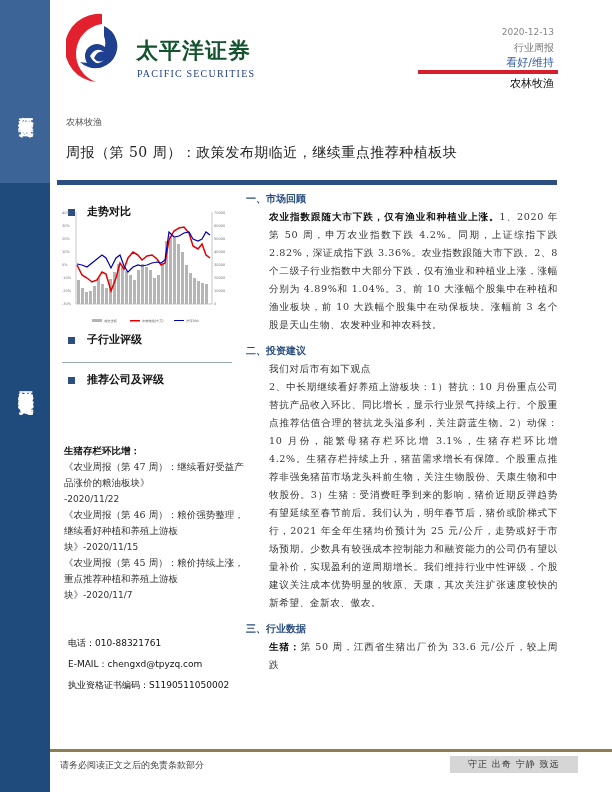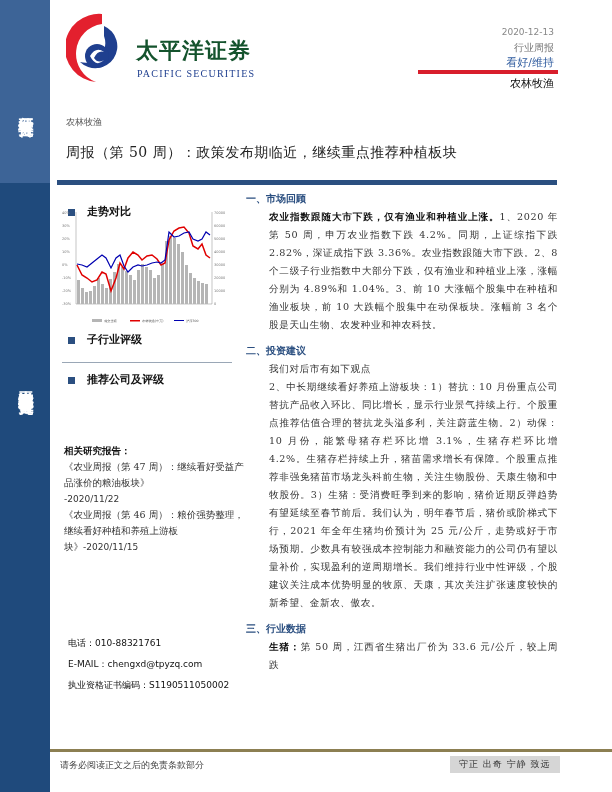--- a/index.html
+++ b/index.html
@@ -154,7 +154,7 @@
 </div>
 
 <div class="related">
-  <div class="hd">相关研究报告：</div>
+  <div class="hd">生猪存栏环比增：</div>
   <div><span>《农业周报（第 47 周）：继续看好受益产品涨价的粮油板块》</span><br><span style="font-family:'DejaVu Sans',sans-serif;font-size:9px;">-2020/11/22</span></div>
   <div><span>《农业周报（第 46 周）：粮价强势整理，继续看好种植和养殖上游板块》</span><span style="font-family:'DejaVu Sans',sans-serif;font-size:9px;">-2020/11/15</span></div>
 </div>

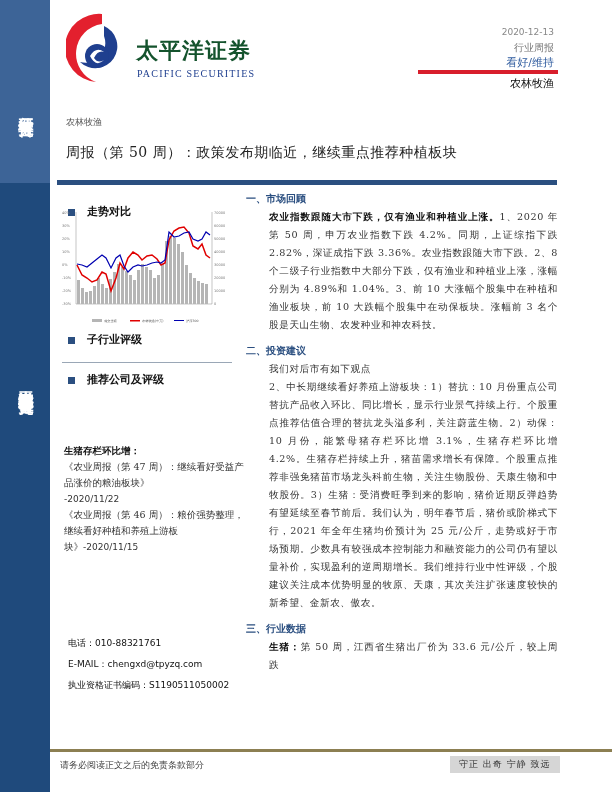--- a/index.html
+++ b/index.html
@@ -157,6 +157,7 @@
   <div class="hd">生猪存栏环比增：</div>
   <div><span>《农业周报（第 47 周）：继续看好受益产品涨价的粮油板块》</span><br><span style="font-family:'DejaVu Sans',sans-serif;font-size:9px;">-2020/11/22</span></div>
   <div><span>《农业周报（第 46 周）：粮价强势整理，继续看好种植和养殖上游板块》</span><span style="font-family:'DejaVu Sans',sans-serif;font-size:9px;">-2020/11/15</span></div>
+  <div><span>《农业周报（第 45 周）：粮价持续上涨，重点推荐种植和养殖上游板块》</span><span style="font-family:'DejaVu Sans',sans-serif;font-size:9px;">-2020/11/7</span></div>
 </div>
 
 <div class="analyst">

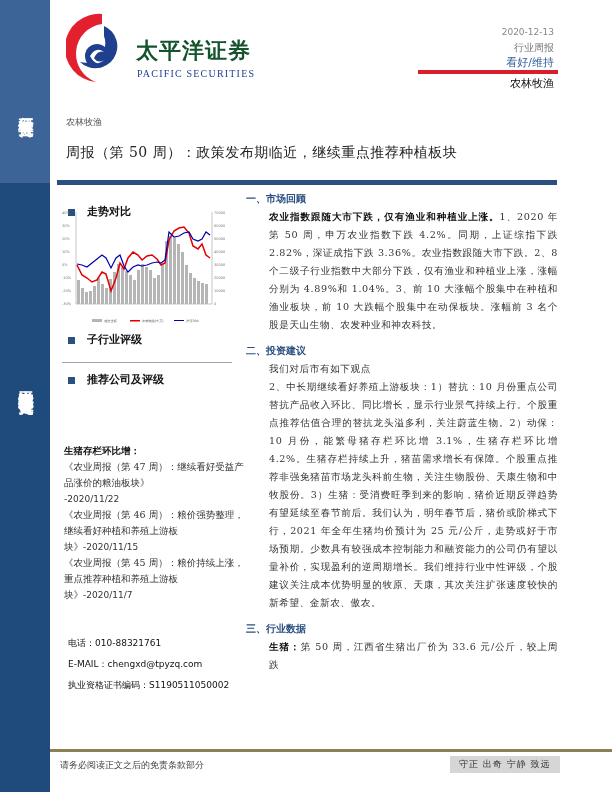--- a/index.html
+++ b/index.html
@@ -43,7 +43,7 @@
 
   .footer-line { position:absolute; left:50px; top:749px; width:562px; height:3px; background:#8c7f52; }
   .footer-left { position:absolute; left:60px; top:759px; font-size:9px; color:#444; }
-  .footer-right { position:absolute; left:450px; top:756px; font-size:9px; color:#333; background:#d6d6d6; padding:2px 9px; letter-spacing:1px; }
+  .footer-right { position:absolute; left:450px; top:756px; font-size:9px; color:#333; background:#d6d6d6; padding:2px 18px; letter-spacing:1px; }
 </style>
 </head>
 <body>

